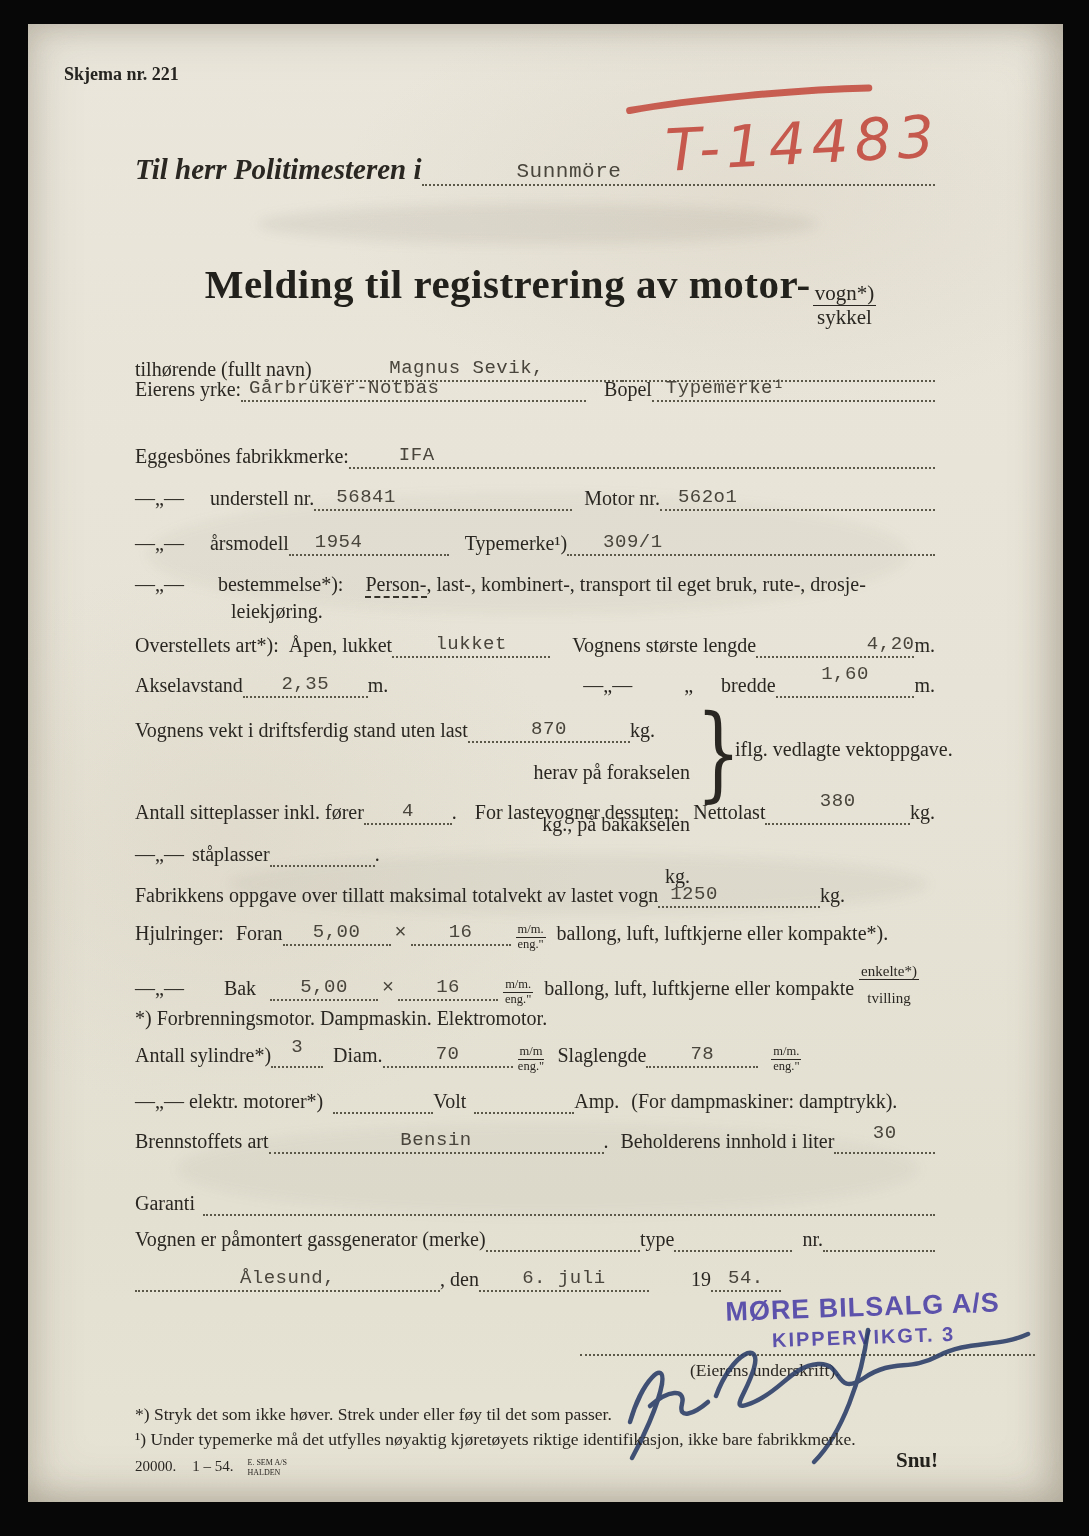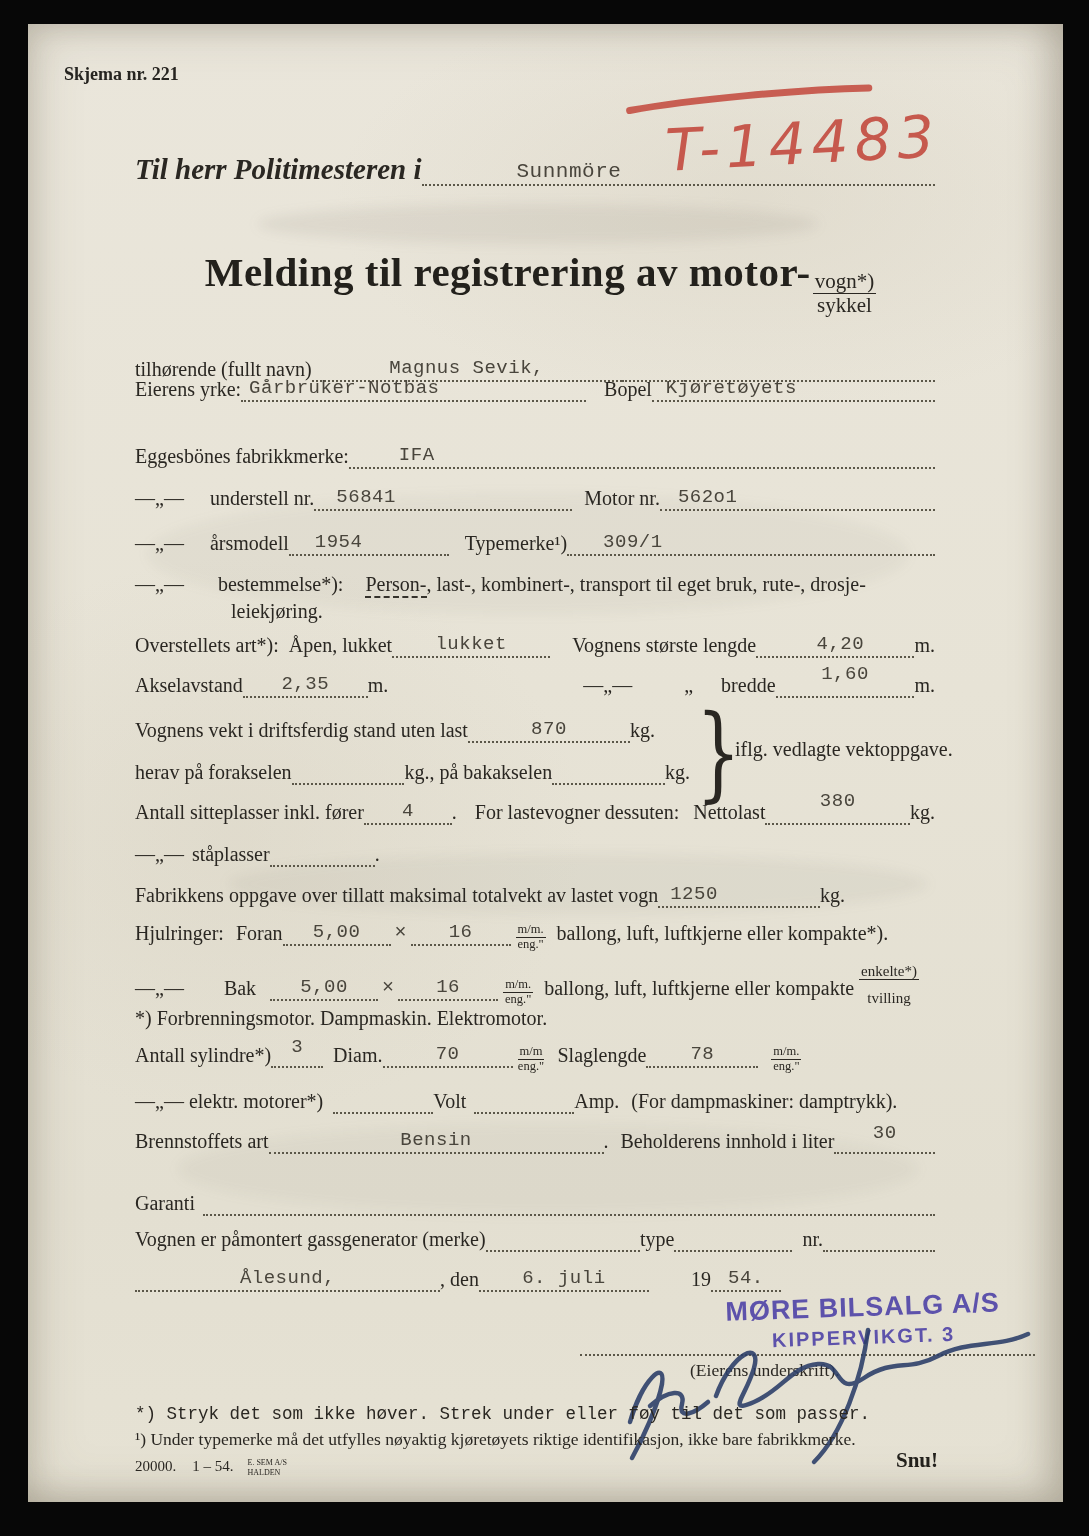--- a/index.html
+++ b/index.html
@@ -65,7 +65,7 @@
     </span>
   </div>
 
-  <div style="position:absolute;left:95px;top:224px;width:840px;text-align:center;white-space:nowrap;">
+  <div style="position:absolute;left:95px;top:236px;width:840px;text-align:center;white-space:nowrap;">
     <span style="font-size:41px;font-weight:bold;color:#23211c;letter-spacing:.5px;">Melding til registrering av motor-</span><span class="frac" style="font-size:21px;transform:translateY(2px);margin-left:2px;">
         <span class="ft">vogn*)</span>
         <span>sykkel</span>

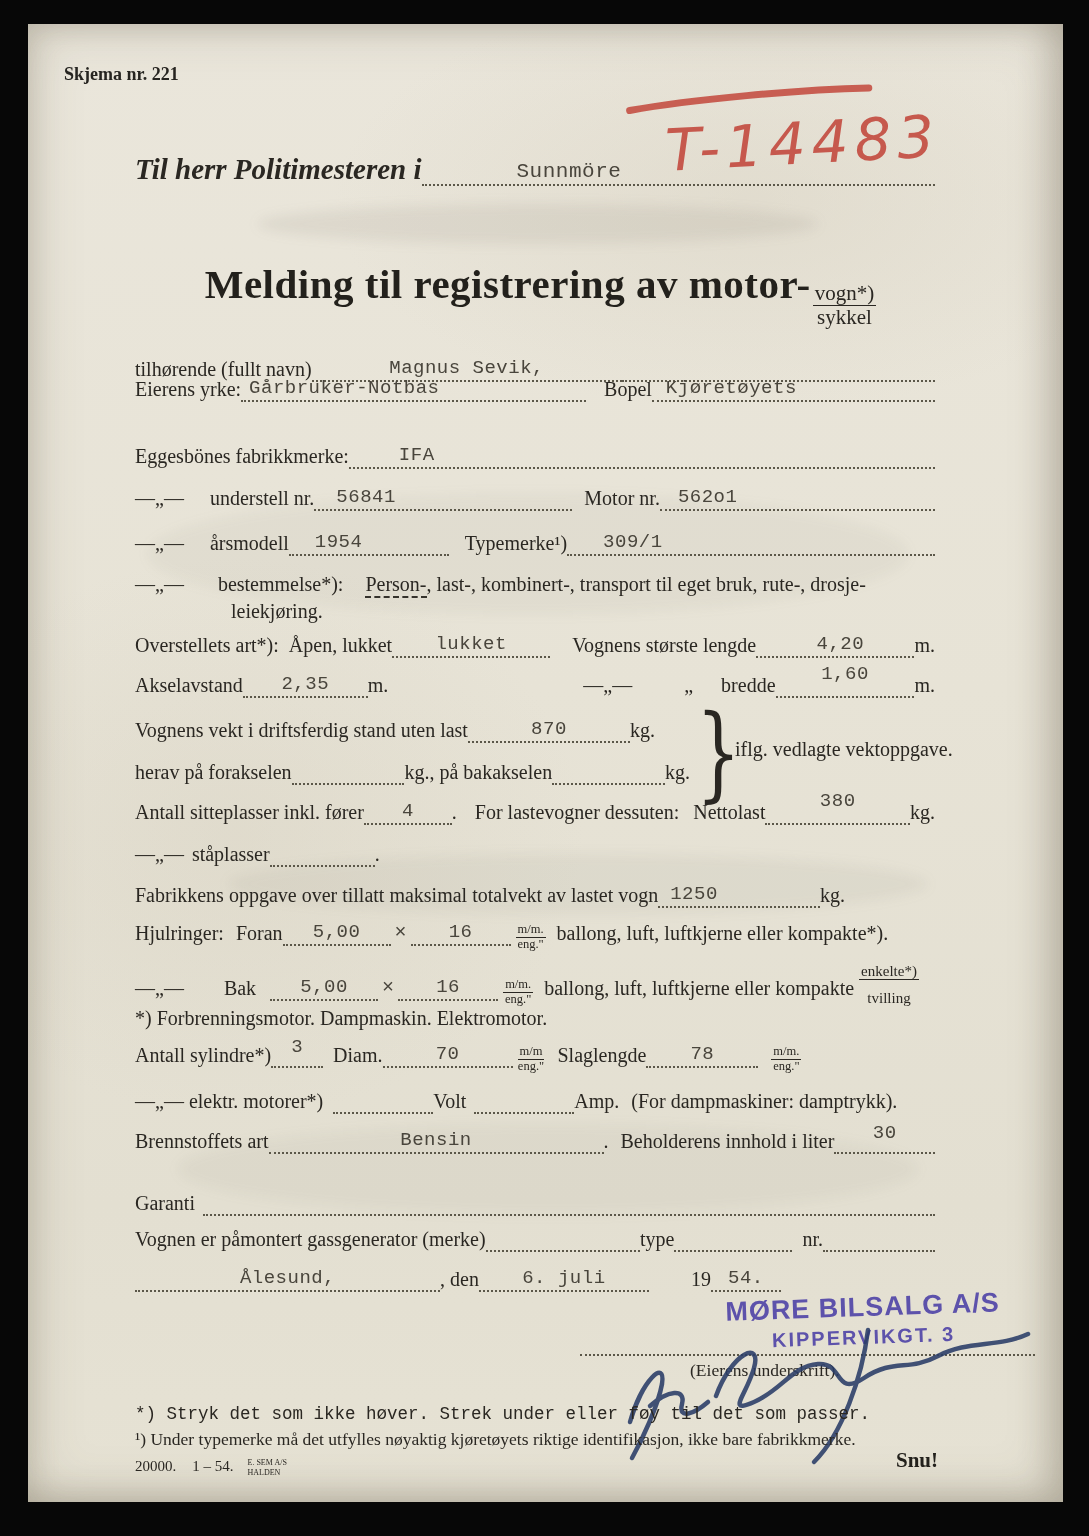--- a/index.html
+++ b/index.html
@@ -88,7 +88,7 @@
     <span class="gap" style="width:18px;"></span>
     <span class="lab">Bopel</span>
     <span class="seg fill" style="justify-content:flex-start;padding-left:14px;">
-        <span class="tv">Kjøretøyets</span>
+        <span class="tv">Typemerke¹</span>
       </span>
   </div>
 

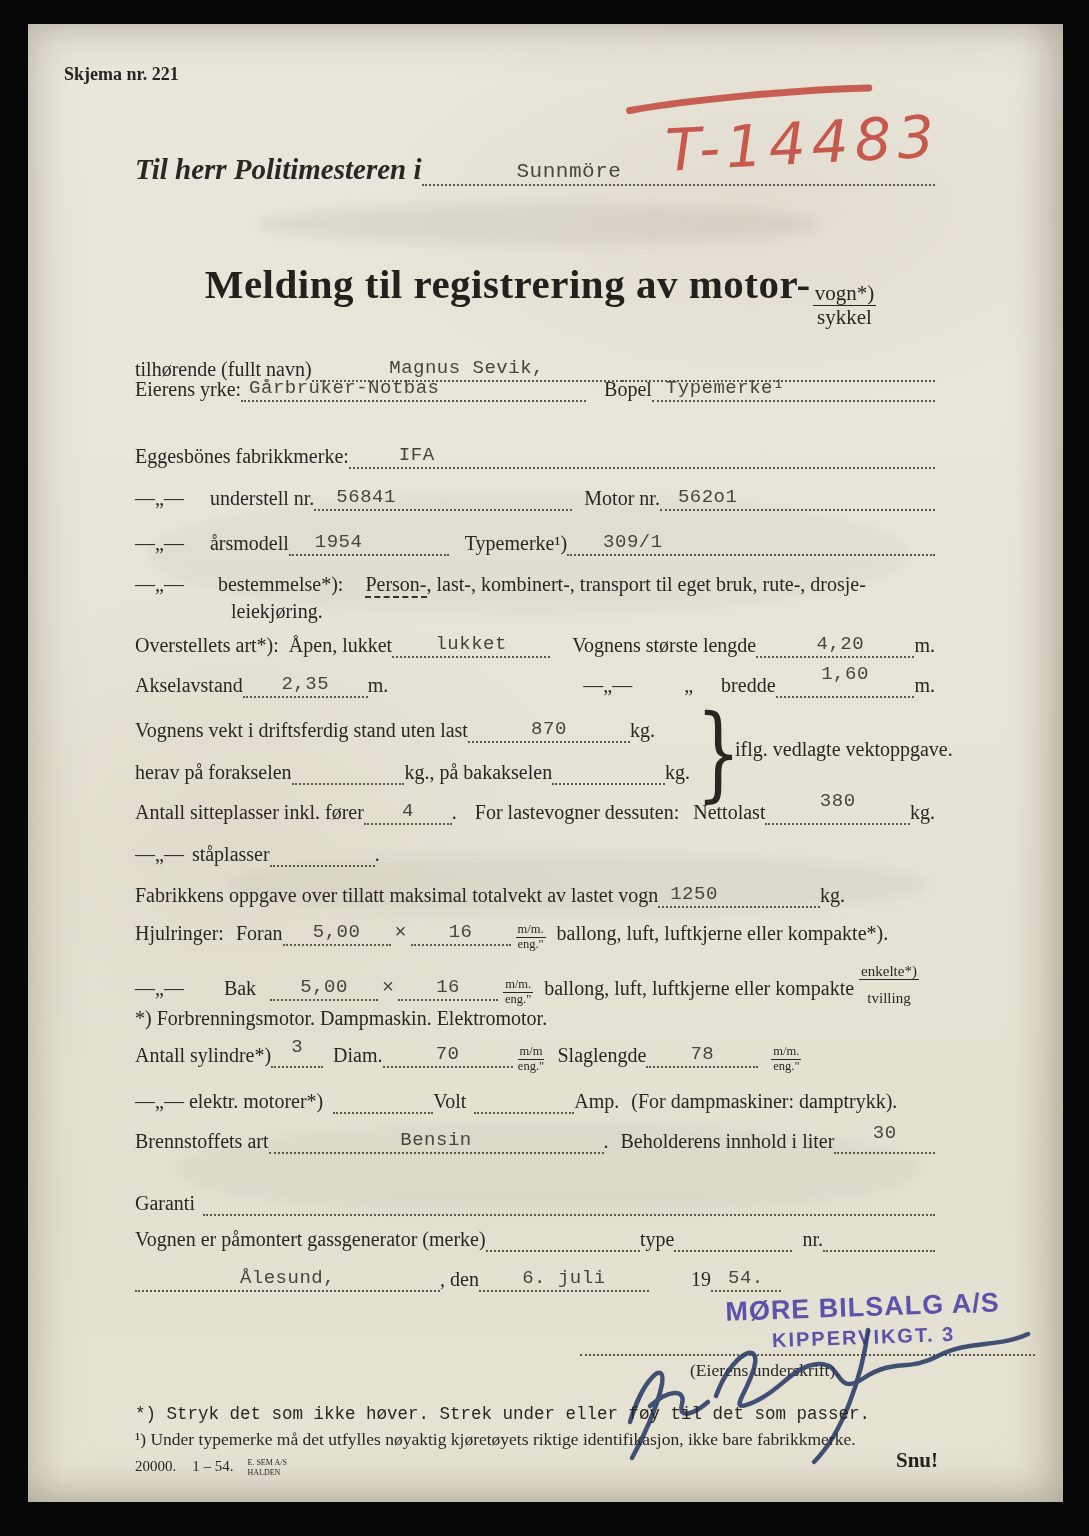--- a/index.html
+++ b/index.html
@@ -145,7 +145,7 @@
       </span>
     <span class="gap" style="width:22px;"></span>
     <span class="lab">Vognens største lengde</span>
-    <span class="seg fill" style="justify-content:center;padding-left:10px;">
+    <span class="seg fill" style="justify-content:flex-end;padding-left:10px;">
         <span class="tv">4,20</span>
       </span>
     <span class="lab">m.</span>

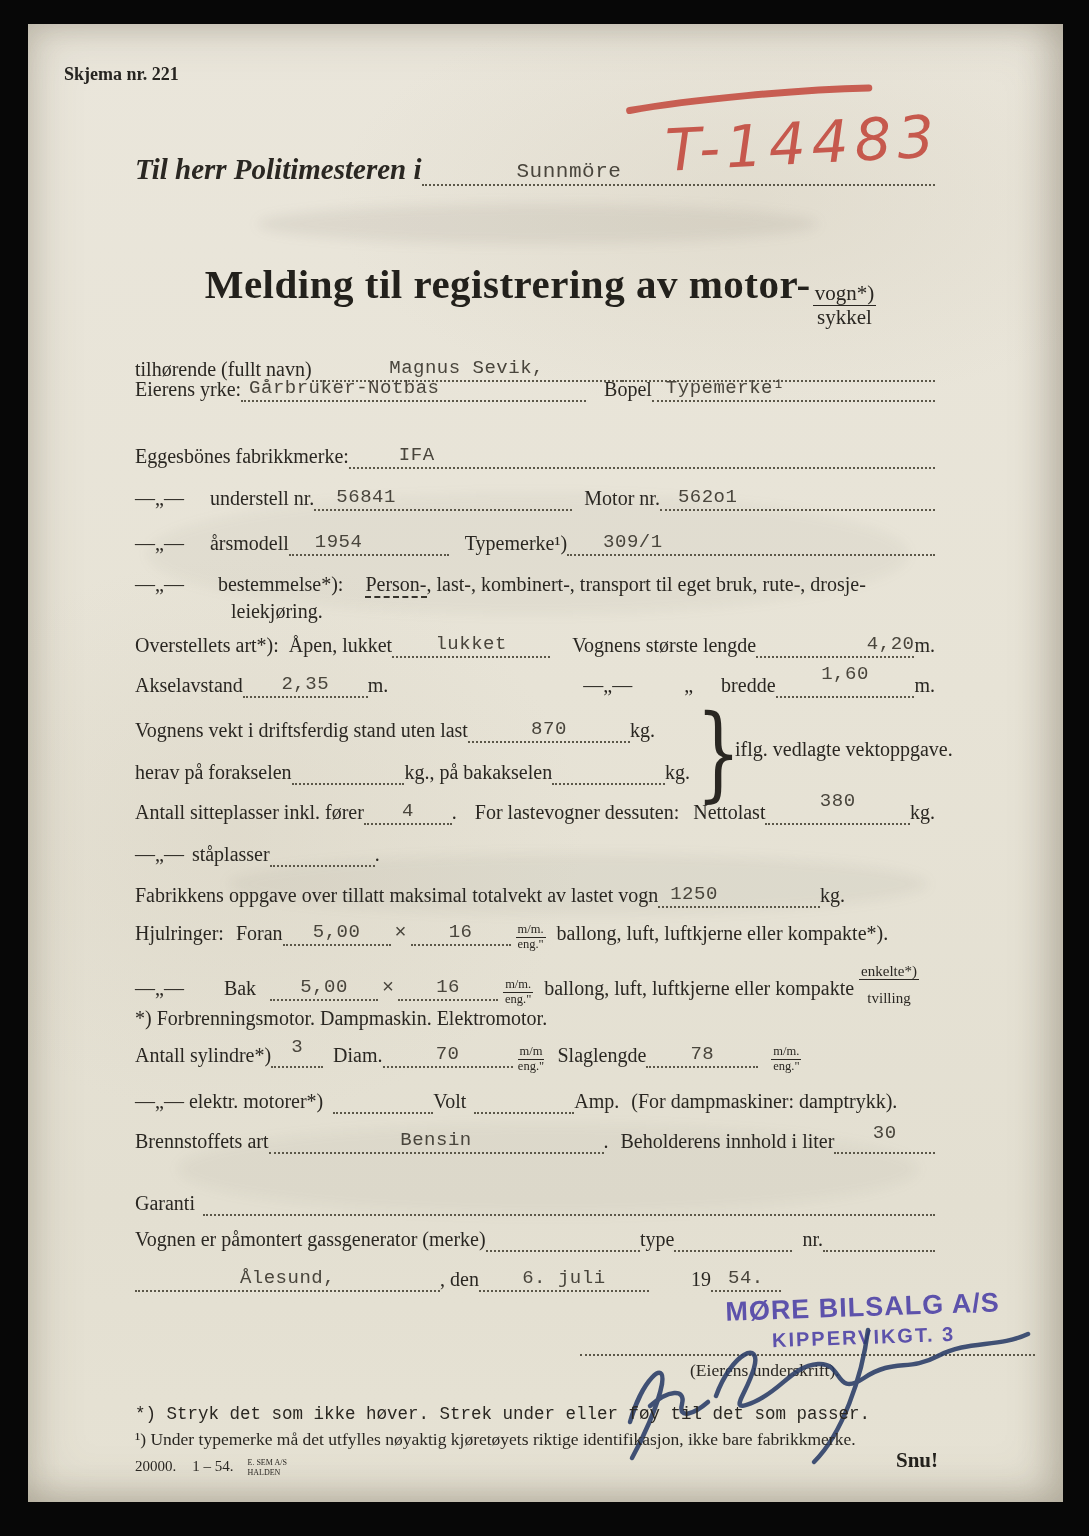--- a/index.html
+++ b/index.html
@@ -177,7 +177,7 @@
     <span class="lab">kg.</span>
   </div>
 
-  <div class="r" style="top:735px;width:555px;">
+  <div class="r" style="top:735px;width:555px;flex-direction:column;">
     <span class="lab">herav på forakselen</span>
     <span class="seg fill"></span>
     <span class="lab">kg., på bakakselen</span>

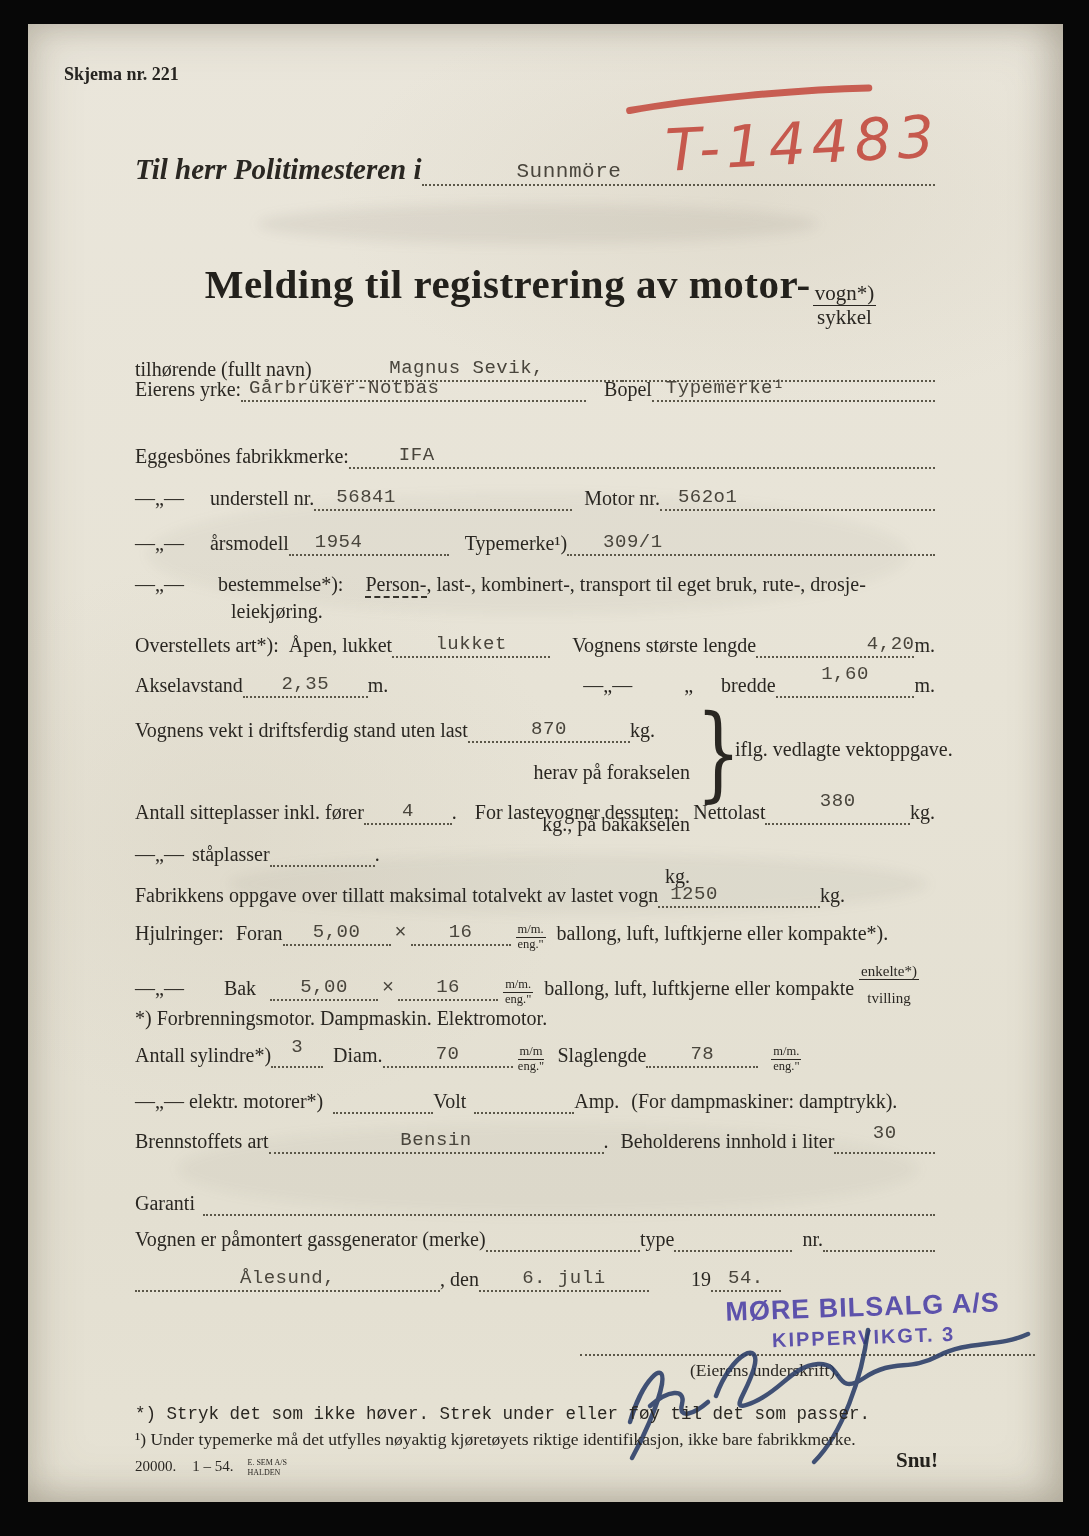--- a/index.html
+++ b/index.html
@@ -369,7 +369,7 @@
   </svg>
 
   <div class="r" style="top:1379px;font-size:17.5px;">
-    <span class="lab" style="line-height:22px;font-family:Liberation Mono, monospace;">*) Stryk det som ikke høver.  Strek under eller føy til det som passer.</span>
+    <span class="lab" style="line-height:22px;">*) Stryk det som ikke høver.  Strek under eller føy til det som passer.</span>
   </div>
   <div class="r" style="top:1404px;font-size:17.5px;">
     <span class="lab" style="line-height:22px;">¹) Under typemerke må det utfylles nøyaktig kjøretøyets riktige identifikasjon, ikke bare fabrikkmerke.</span>

